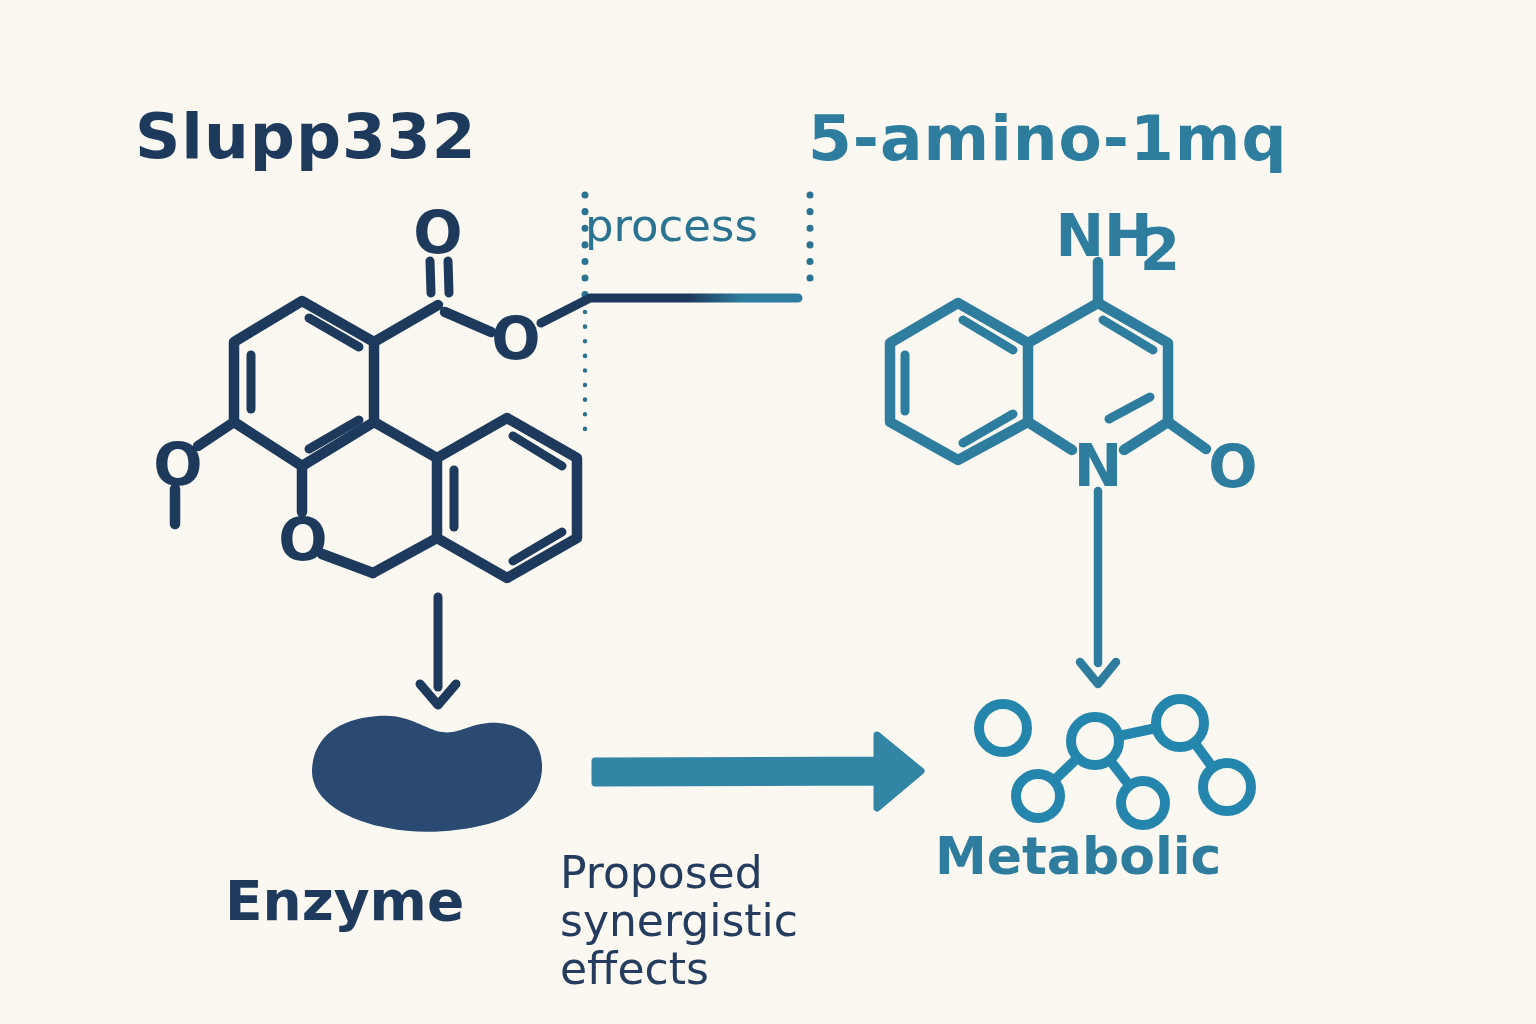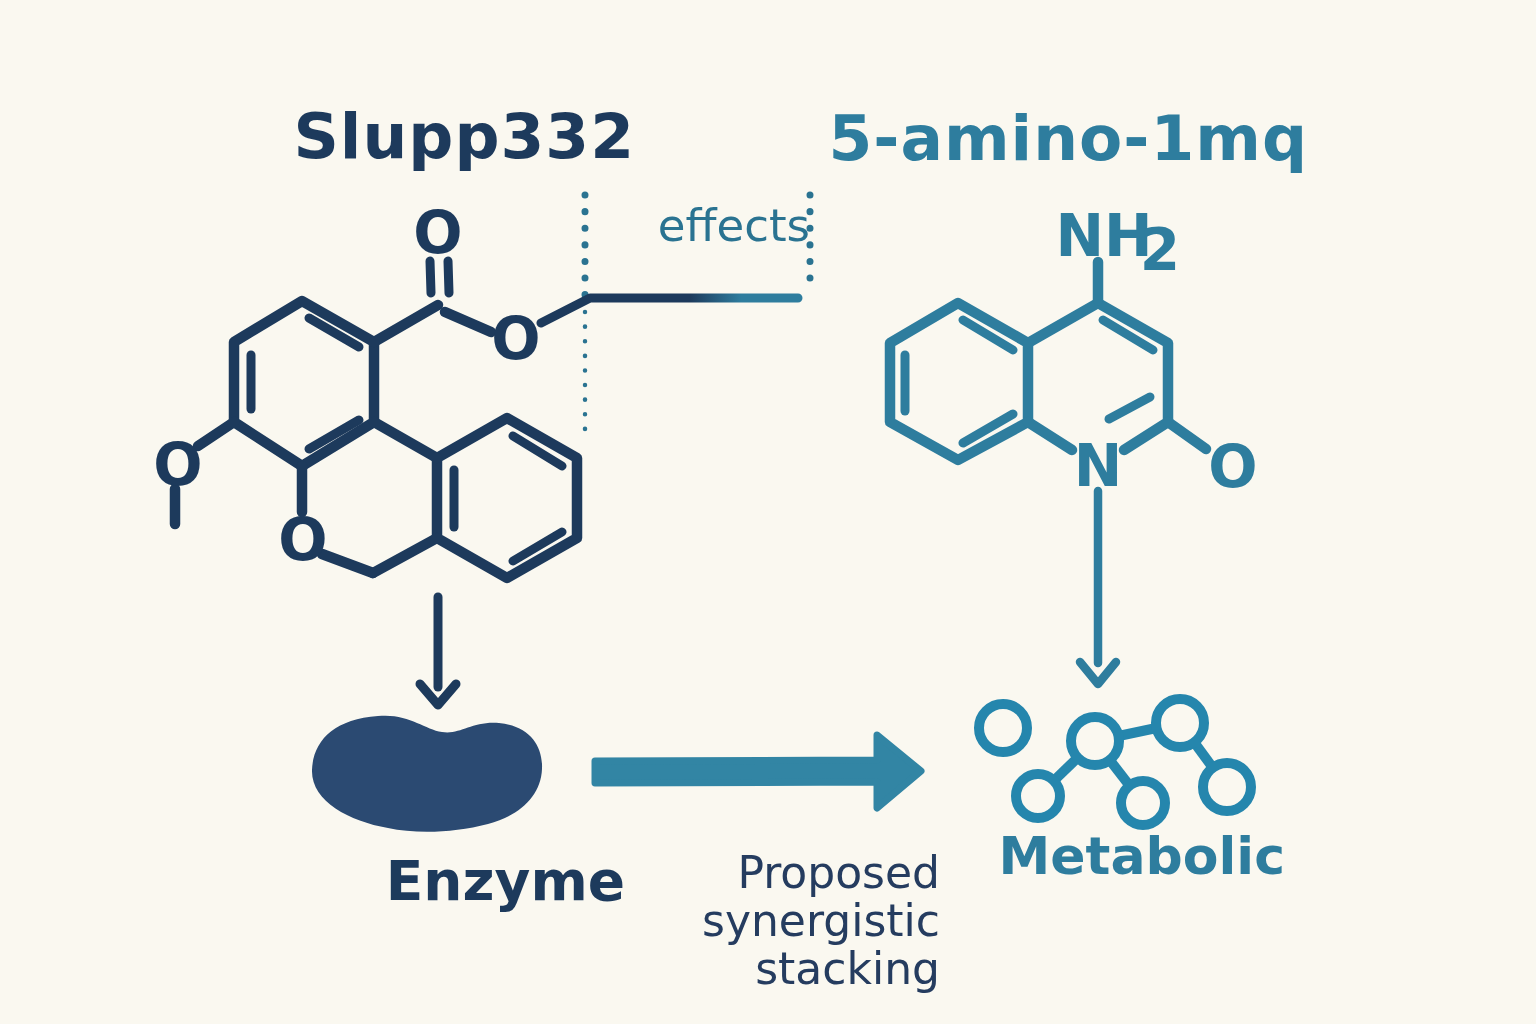--- a/index.html
+++ b/index.html
@@ -11,7 +11,7 @@
   body{background:var(--background);font-family:"DejaVu Sans","Liberation Sans",sans-serif}
   .canvas{position:absolute;left:0;top:0;width:1536px;height:1024px;background:var(--background)}
   .gfx{position:absolute;left:0;top:0;width:1536px;height:1024px}
-  .label{position:absolute;text-align:right;white-space:nowrap}
+  .label{position:absolute;text-align:left;white-space:nowrap}
   .mol-title{font-size:63px;font-weight:700;letter-spacing:1px}
   .title-left{left:135px;top:100px;width:500px;color:var(--navy)}
   .title-right{left:808px;top:102px;width:500px;color:var(--teal)}

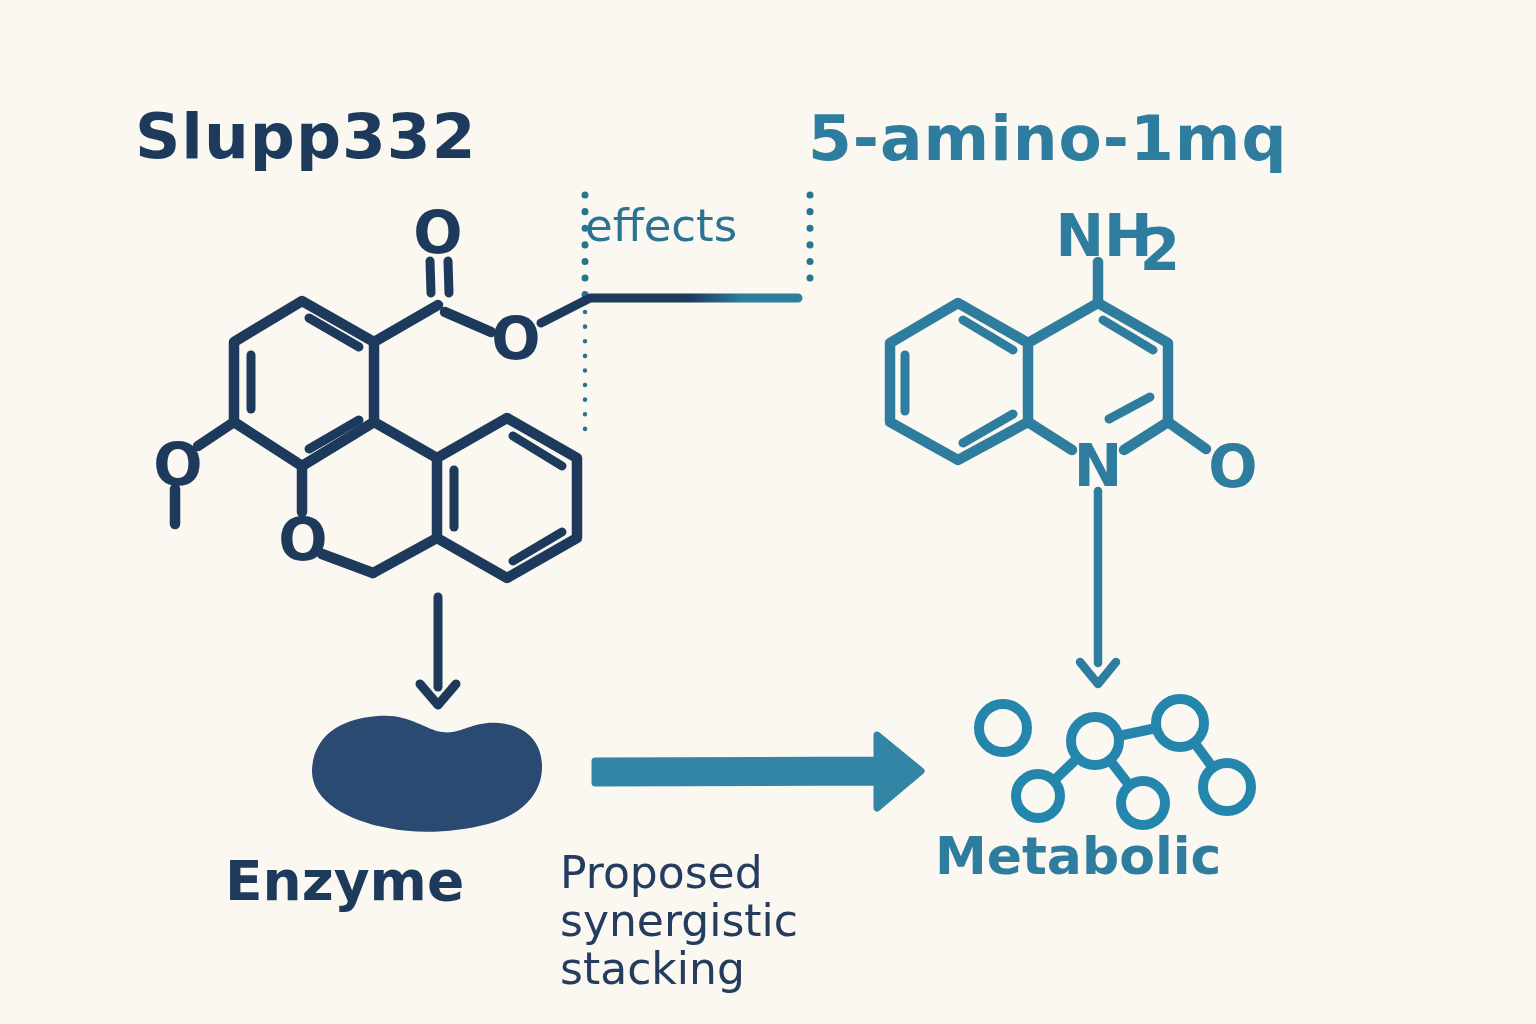--- a/index.html
+++ b/index.html
@@ -141,7 +141,7 @@
 
   <div class="label mol-title title-left">Slupp332</div>
   <div class="label mol-title title-right">5-amino-1mq</div>
-  <div class="label stacking">effects</div>
+  <div class="label stacking">process</div>
   <div class="label enzyme">Enzyme</div>
   <div class="label caption">
     <div>Proposed</div>

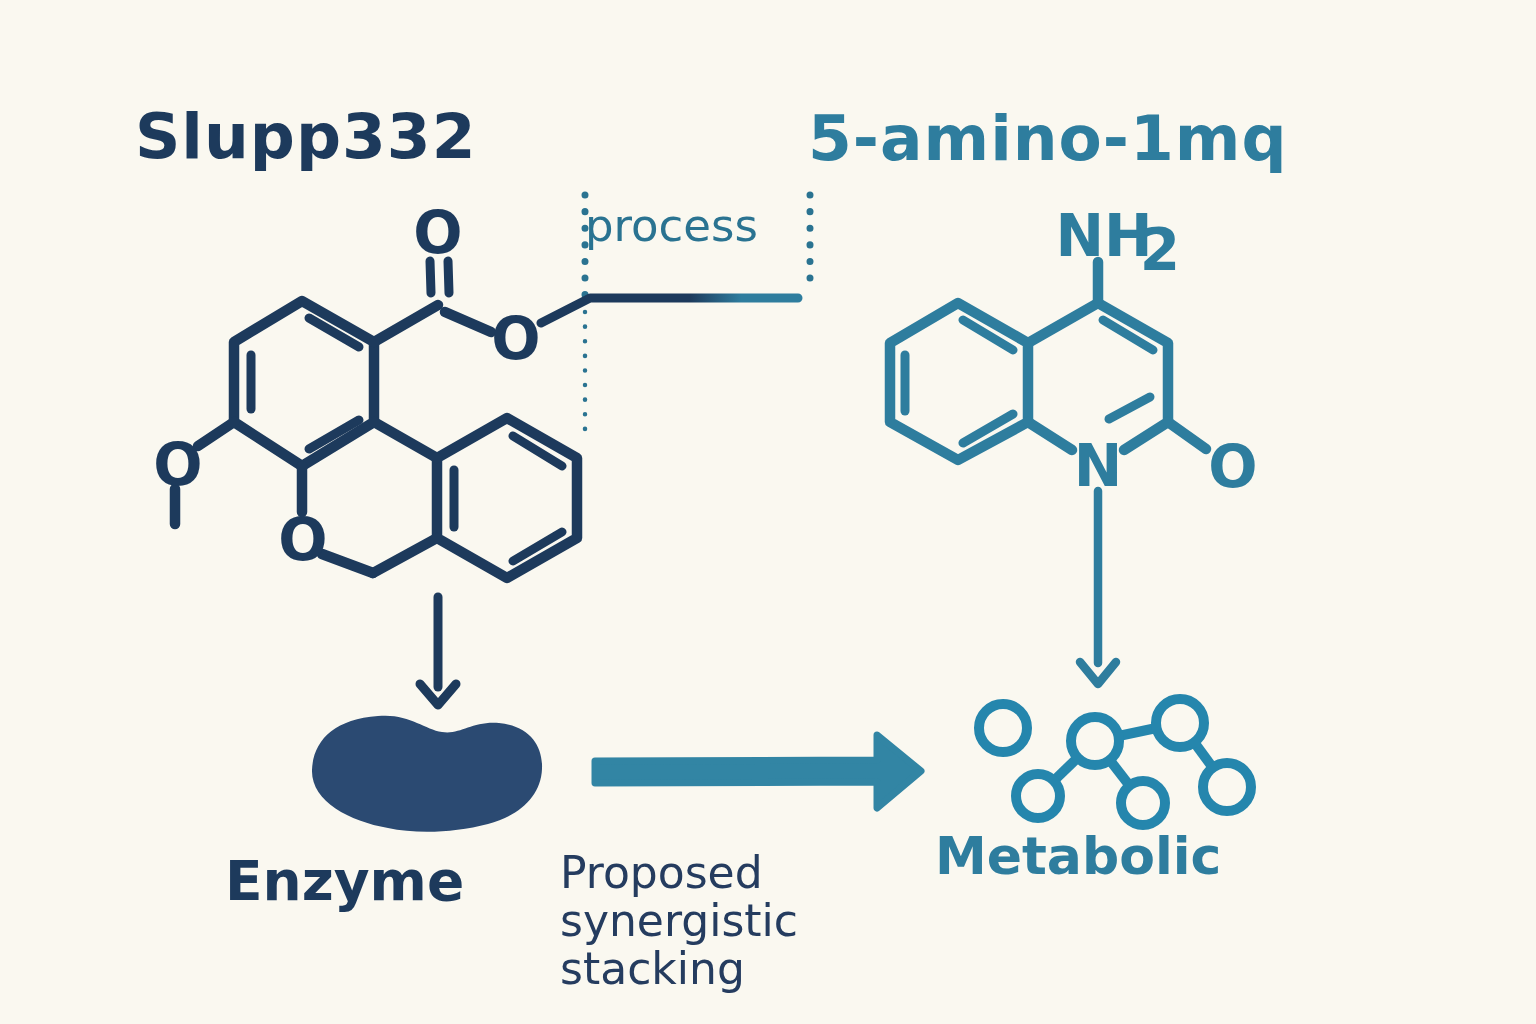--- a/index.html
+++ b/index.html
@@ -16,7 +16,7 @@
   .title-left{left:135px;top:100px;width:500px;color:var(--navy)}
   .title-right{left:808px;top:102px;width:500px;color:var(--teal)}
   .stacking{left:585px;top:199px;width:225px;font-size:45px;font-weight:400;color:var(--stacking-teal)}
-  .enzyme{left:225px;top:849px;width:400px;font-size:55px;font-weight:700;color:var(--navy)}
+  .enzyme{left:225px;top:869px;width:400px;font-size:55px;font-weight:700;color:var(--navy)}
   .caption{left:560px;top:849px;width:380px;font-size:44px;font-weight:500;line-height:48px;color:var(--caption-navy)}
   .metabolic{left:935px;top:826px;width:350px;font-size:52px;font-weight:700;line-height:61px;color:var(--teal)}
   

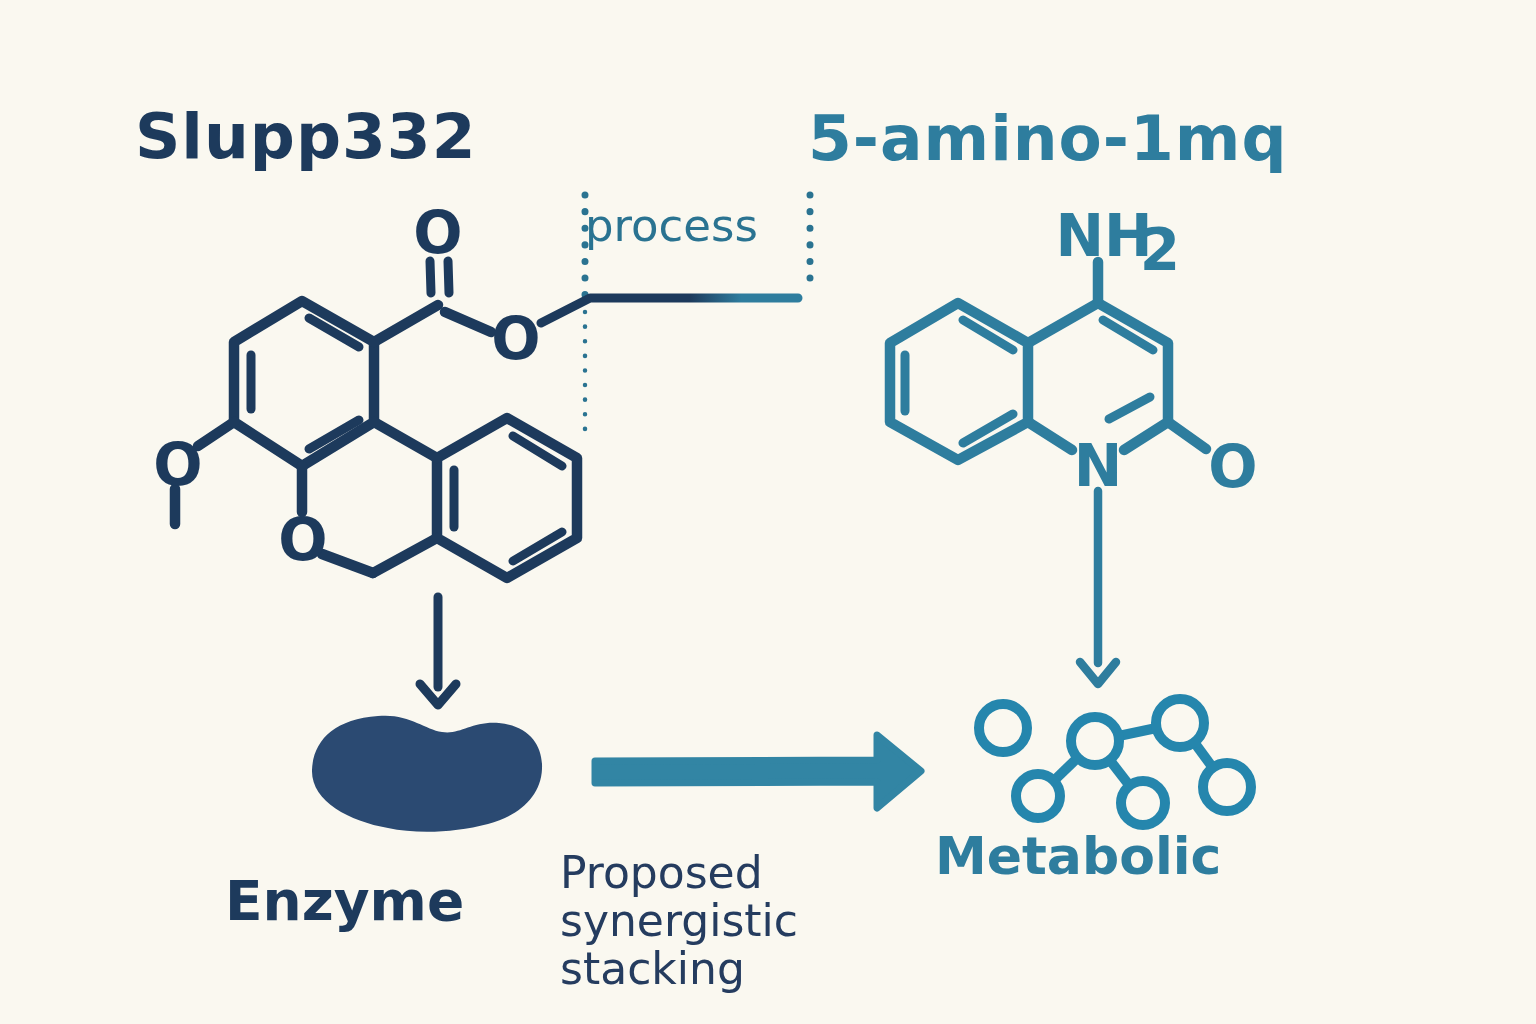--- a/index.html
+++ b/index.html
@@ -146,7 +146,7 @@
   <div class="label caption">
     <div>Proposed</div>
     <div>synergistic</div>
-    <div>stacking</div>
+    <div>effects</div>
   </div>
   <div class="label metabolic">
     <div>Metabolic</div>

